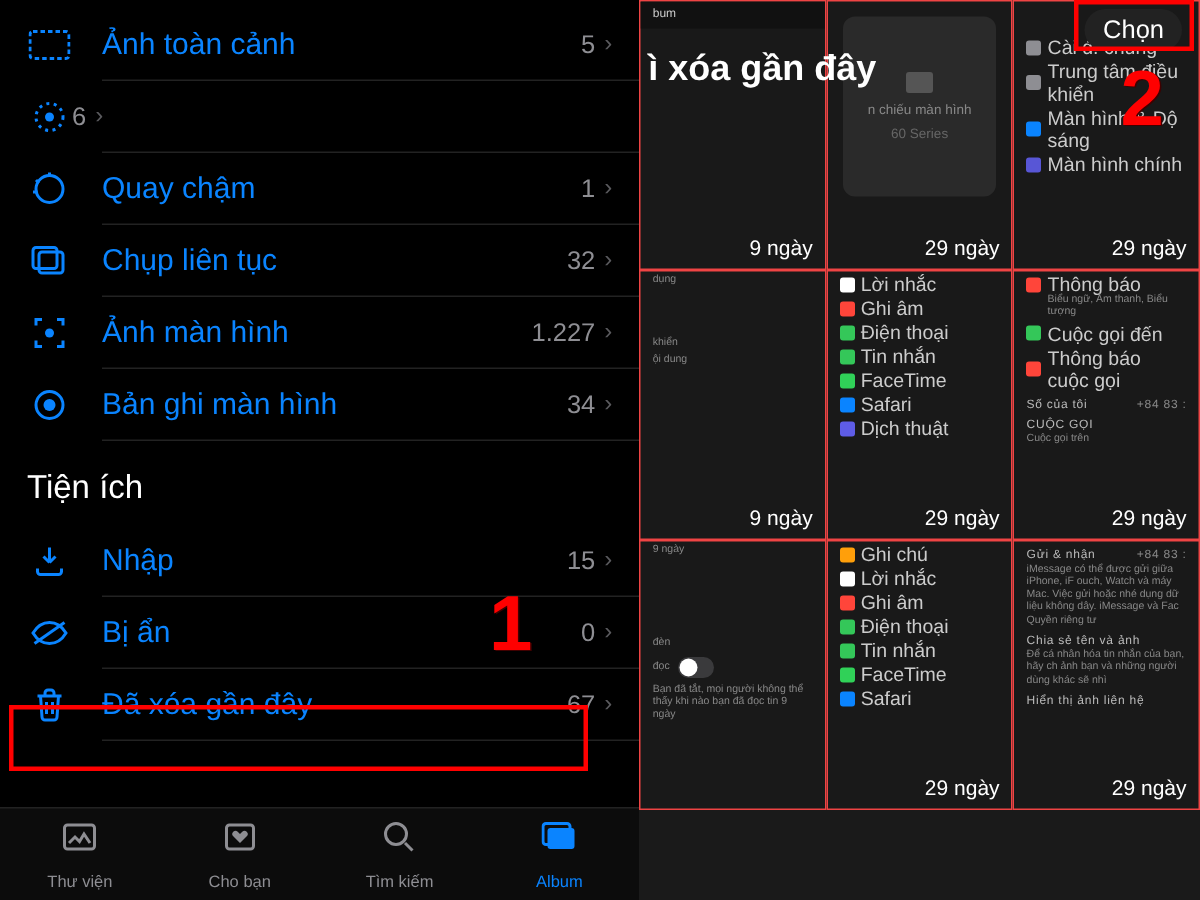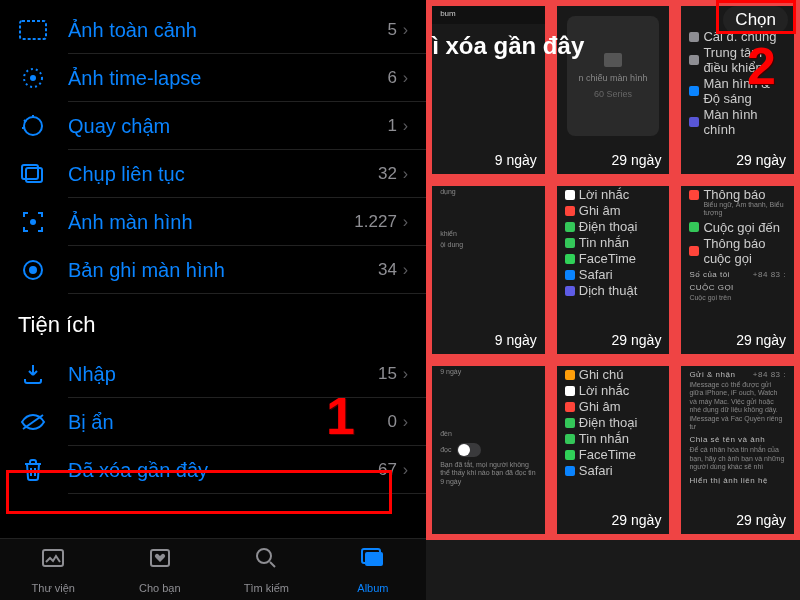--- a/index.html
+++ b/index.html
@@ -27,7 +27,7 @@
   
   .right-bg { position:absolute; inset:0; background:#1a1a1a; }
   .r-grid { position:absolute; inset:0; display:grid; grid-template-columns: repeat(3, 1fr); grid-auto-rows: 180px; }
-  .thumb { position:relative; background:#191919; border:6px solid #ef4444; overflow:hidden; }
+  .thumb { position:relative; background:#191919; border:1px solid #ef4444; overflow:hidden; }
   .thumb .days { position:absolute; bottom:6px; right:8px; color:#fff; font-size:14px; }
   .r-title { position:absolute; top:32px; left:0; right:0; color:#fff; font-size:24px; font-weight:700; padding-left:6px; }
   .r-select { position:absolute; top:6px; right:12px; background:#222; border-radius:14px; padding:4px 12px; color:#fff; font-size:17px; }

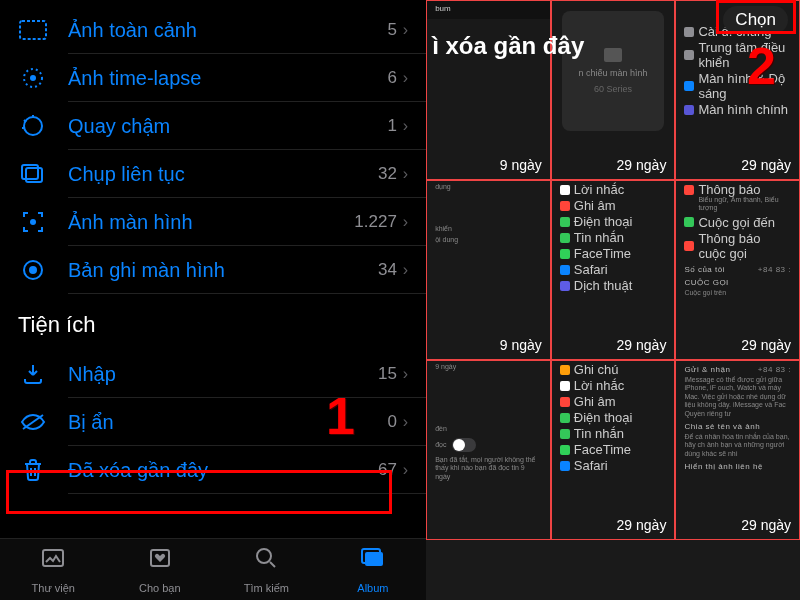--- a/index.html
+++ b/index.html
@@ -68,7 +68,6 @@
               <circle cx="12" cy="12" r="3" fill="#0a84ff"></circle>
             </svg>
         </span>
-        <span class="label">Ảnh time-lapse</span>
         <span class="count">6</span>
         <span class="chev">›</span>
       </div>

